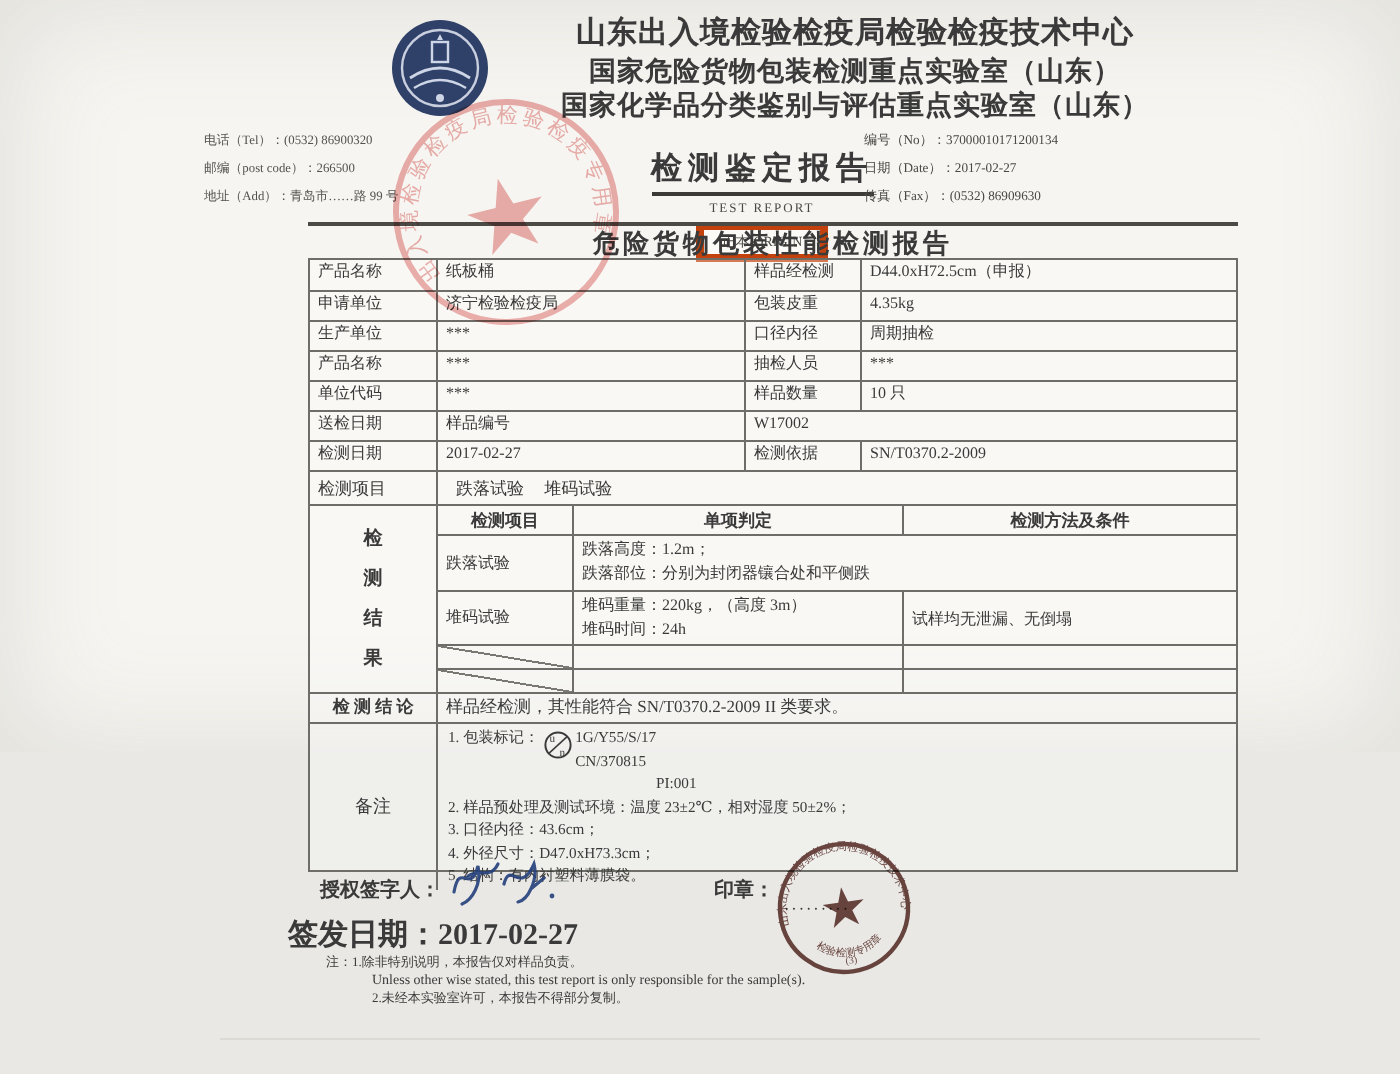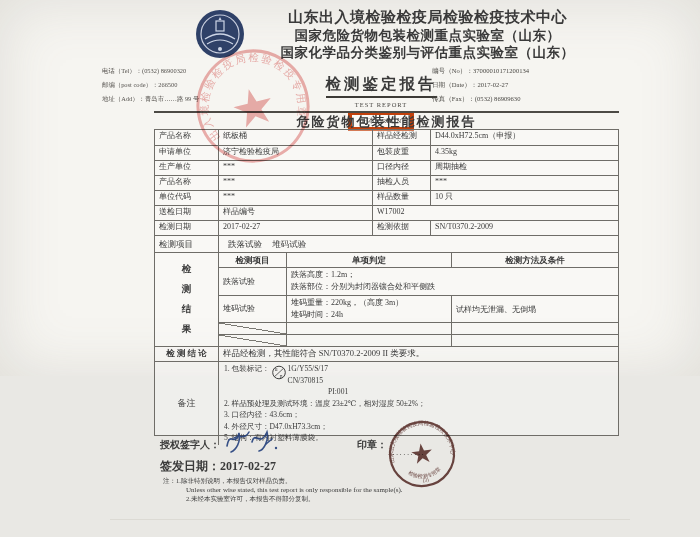--- a/index.html
+++ b/index.html
@@ -64,7 +64,7 @@
   
   .signer{left:160px;top:438px;font-size:10px;font-weight:bold}
   .seal{left:357px;top:438px;font-size:10px;font-weight:bold}
-  .issue{left:160px;top:458px;font-size:12px;font-weight:bold}
+  .issue{left:144px;top:458px;font-size:15px;font-weight:bold}
   .dots{left:392px;top:450px;font-size:8px;letter-spacing:1px;color:#3c3a36}
   .n1{left:163px;top:477px;font-size:6.5px}
   .n1e{left:186px;top:486px;font-size:7px}

